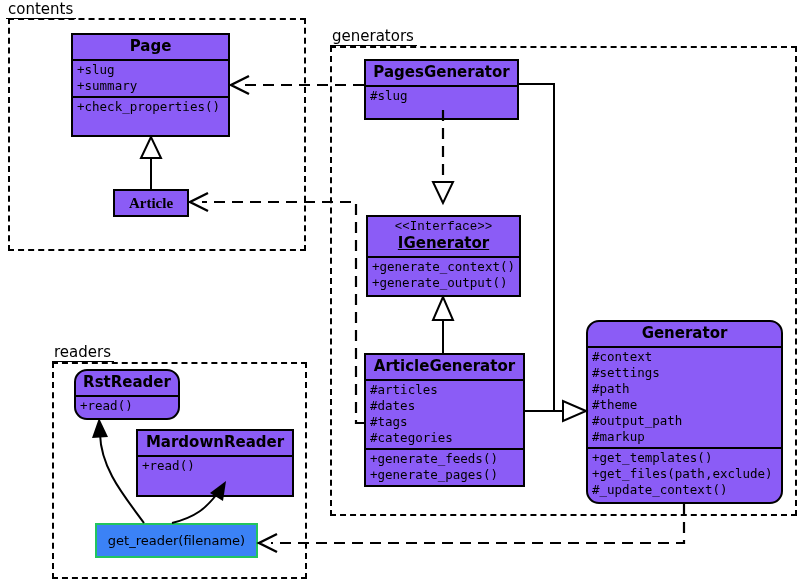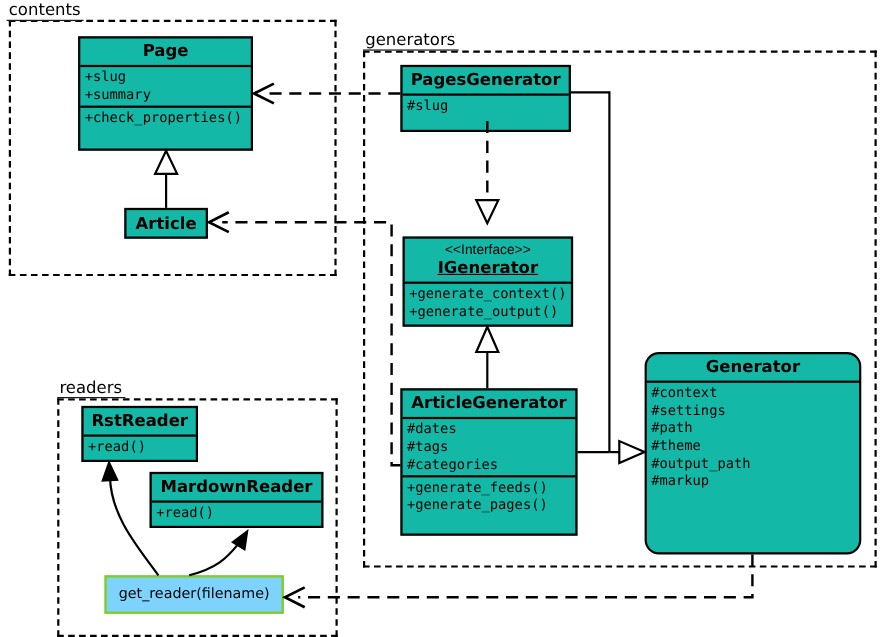--- a/index.html
+++ b/index.html
@@ -39,7 +39,7 @@
     position: absolute;
     box-sizing: border-box;
     border: 2px solid #000;
-    background: #14b8a6;
+    background: #8b5cf6;
     display: flex;
     flex-direction: column;
   }

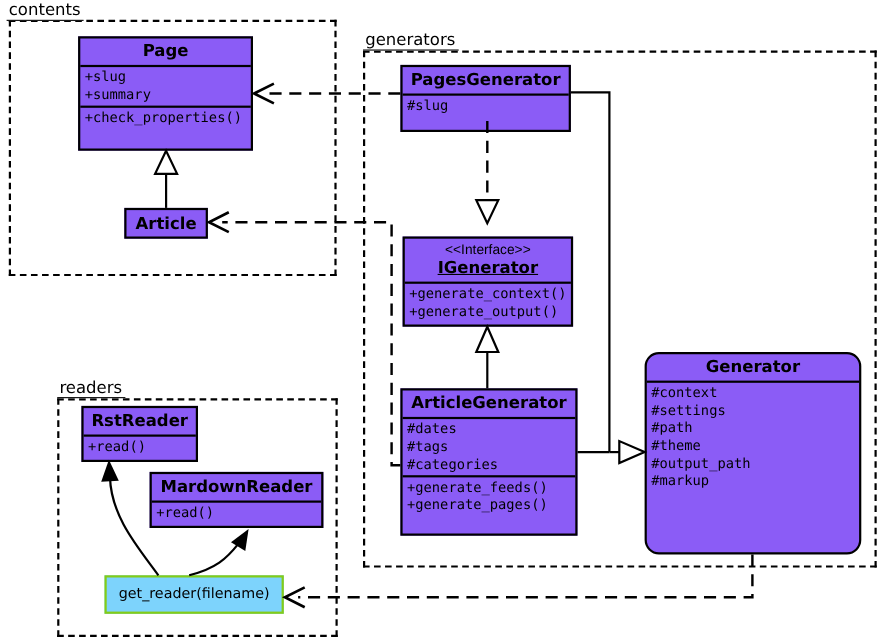--- a/index.html
+++ b/index.html
@@ -147,7 +147,7 @@
   </div>
 
   <div class="cls" style="left:113px; top:189px; width:76px; height:28px; justify-content:center;">
-    <div class="cls-name" style="padding:1px 4px;">Article</div>
+    <div class="cls-name" style="padding:1px 4px;font-family:Liberation Serif, serif;">Article</div>
   </div>
 
   <div class="cls" style="left:364px; top:59px; width:155px; height:61px;">

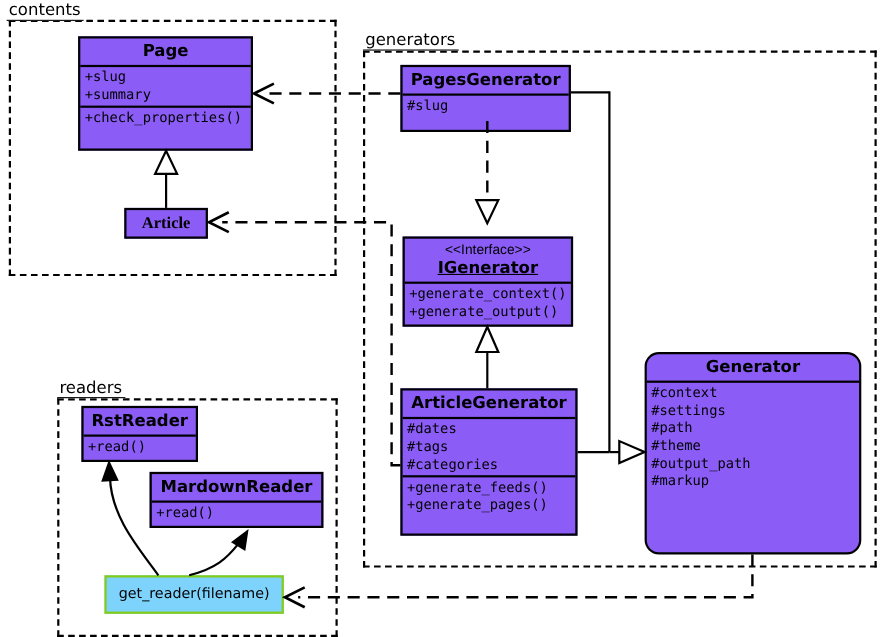--- a/index.html
+++ b/index.html
@@ -54,7 +54,7 @@
   }
   .cls-stereo {
     text-align: center;
-    font-family: Liberation Sans, sans-serif;
+    font-family: Liberation Mono, monospace;
     font-size: 12.5px;
     color: #000;
     padding: 3px 4px 0 4px;

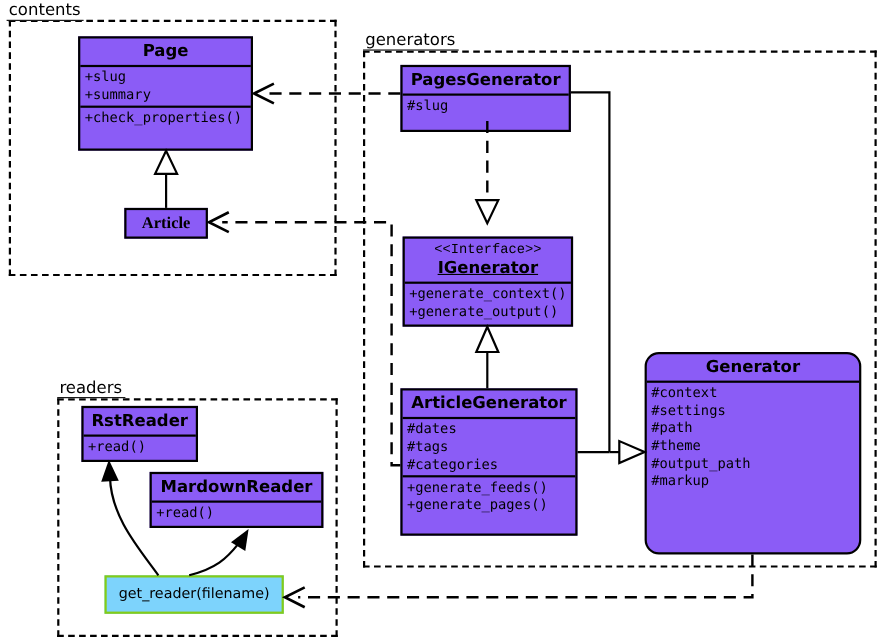--- a/index.html
+++ b/index.html
@@ -191,7 +191,7 @@
     </div>
   </div>
 
-  <div class="cls" style="left:74px; top:369px; width:106px; height:51px;">
+  <div class="cls" style="left:74px; top:369px; width:106px; height:51px;border-radius:13px;">
     <div class="cls-name">RstReader</div>
     <div class="cls-compartment">
       <div>+read()</div>

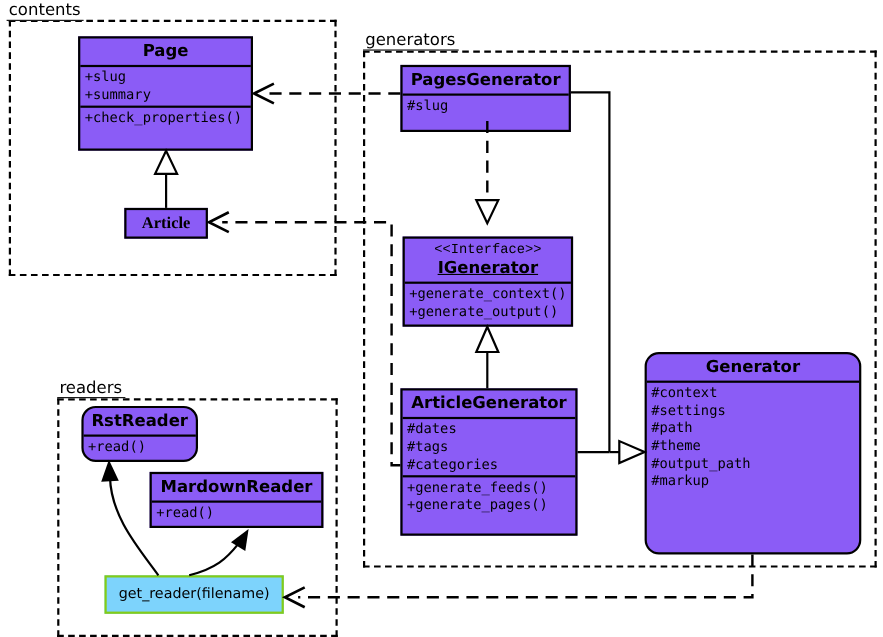--- a/index.html
+++ b/index.html
@@ -169,6 +169,7 @@
   <div class="cls" style="left:364px; top:353px; width:161px; height:134px;">
     <div class="cls-name">ArticleGenerator</div>
     <div class="cls-compartment">
+      <div>#articles</div>
       <div>#dates</div>
       <div>#tags</div>
       <div>#categories</div>

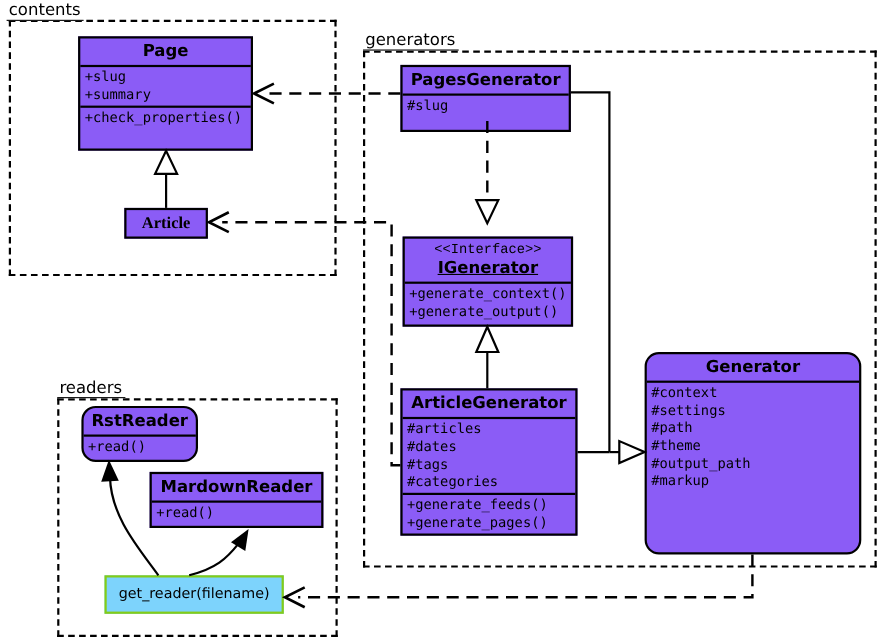--- a/index.html
+++ b/index.html
@@ -199,7 +199,7 @@
     </div>
   </div>
 
-  <div class="cls" style="left:136px; top:429px; width:158px; height:51px;">
+  <div class="cls" style="left:136px; top:429px; width:158px; height:68px;">
     <div class="cls-name">MardownReader</div>
     <div class="cls-compartment">
       <div>+read()</div>

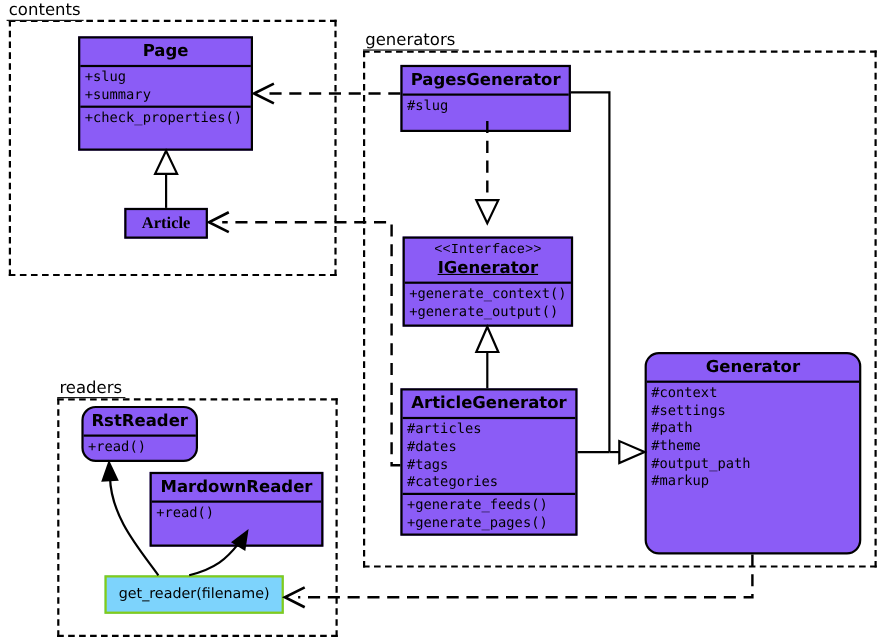--- a/index.html
+++ b/index.html
@@ -190,6 +190,11 @@
       <div>#output_path</div>
       <div>#markup</div>
     </div>
+    <div class="cls-compartment">
+      <div>+get_templates()</div>
+      <div>+get_files(path,exclude)</div>
+      <div>#_update_context()</div>
+    </div>
   </div>
 
   <div class="cls" style="left:74px; top:369px; width:106px; height:51px;border-radius:13px;">

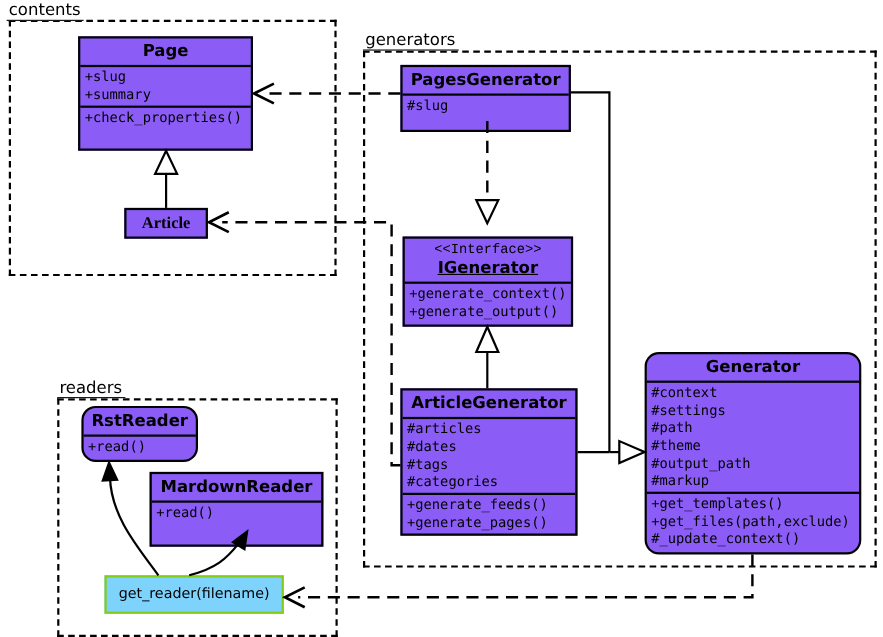--- a/index.html
+++ b/index.html
@@ -74,8 +74,8 @@
   .plain-box {
     position: absolute;
     box-sizing: border-box;
-    border: 2px solid #84cc16;
-    background: #7dd3fc;
+    border: 2px solid #22c55e;
+    background: #3b82f6;
     display: flex;
     align-items: center;
     justify-content: center;

